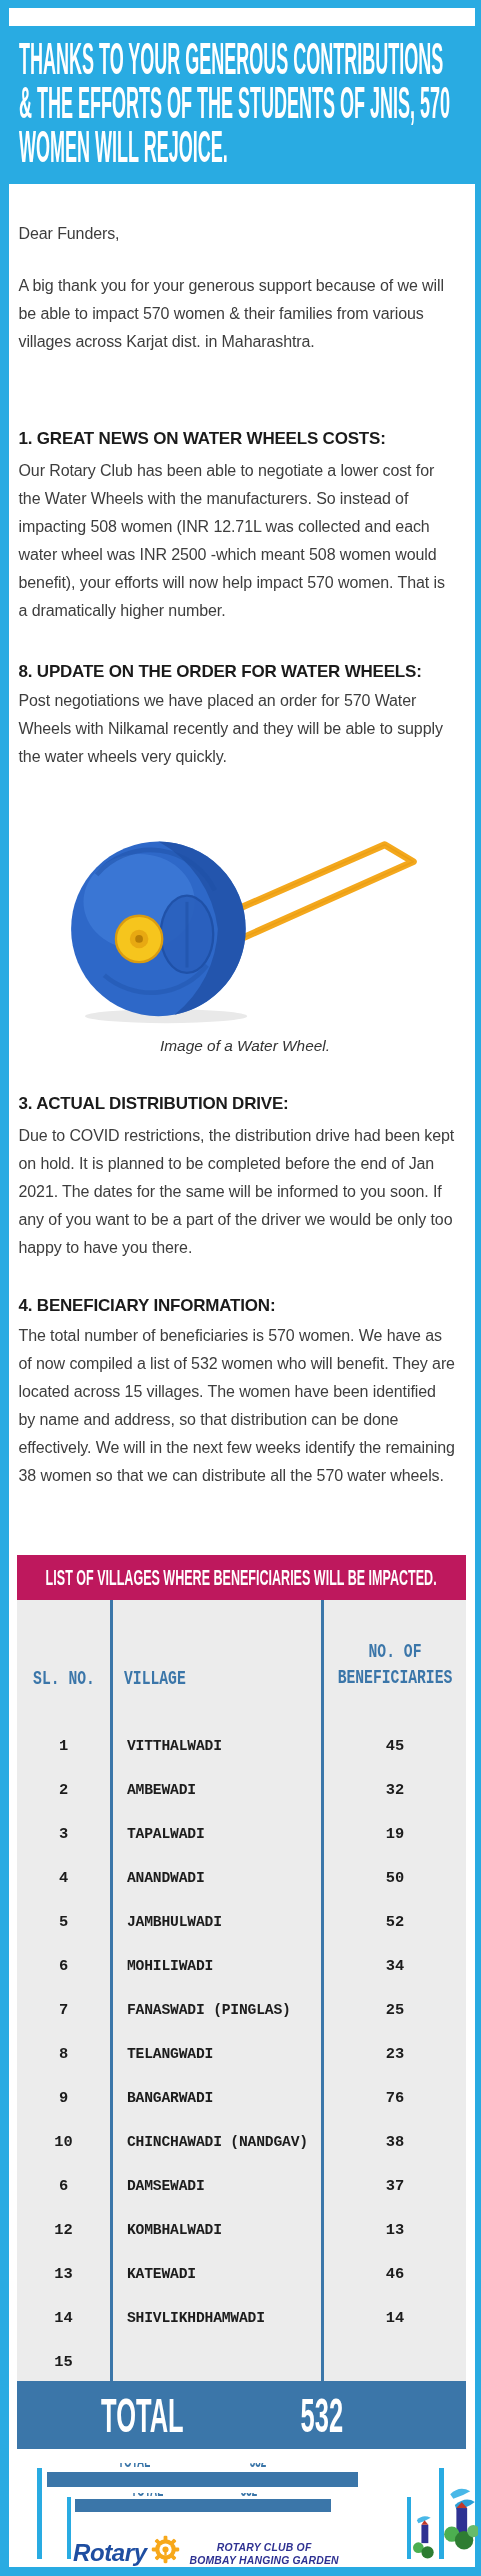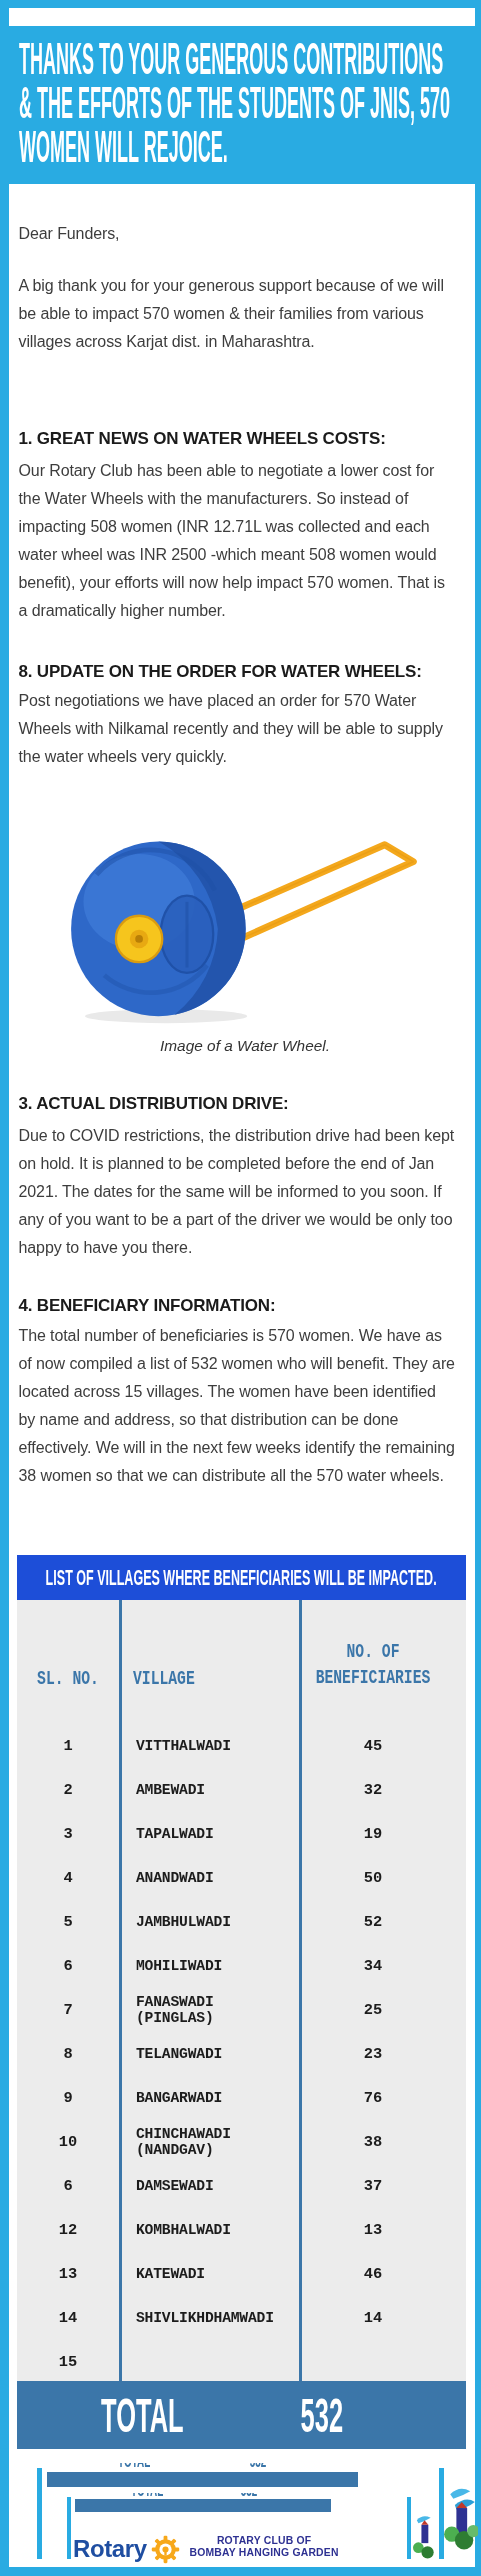--- a/index.html
+++ b/index.html
@@ -22,7 +22,7 @@
 
   
   .tbl{position:absolute;left:17px;top:1555px;width:449px;}
-  .tbl-title{height:45px;background:#1d4ed8;display:flex;align-items:center;justify-content:center;}
+  .tbl-title{height:45px;background:#be185d;display:flex;align-items:center;justify-content:center;}
   .tbl-title span{color:#fff;font-weight:700;font-size:22.4px;white-space:nowrap;transform:scaleX(0.56);transform-origin:center;}
   .tbl-body{display:flex;background:#ECECEC;height:781px;}
   .col{box-sizing:border-box;position:relative;font-family:Liberation Mono, monospace;}

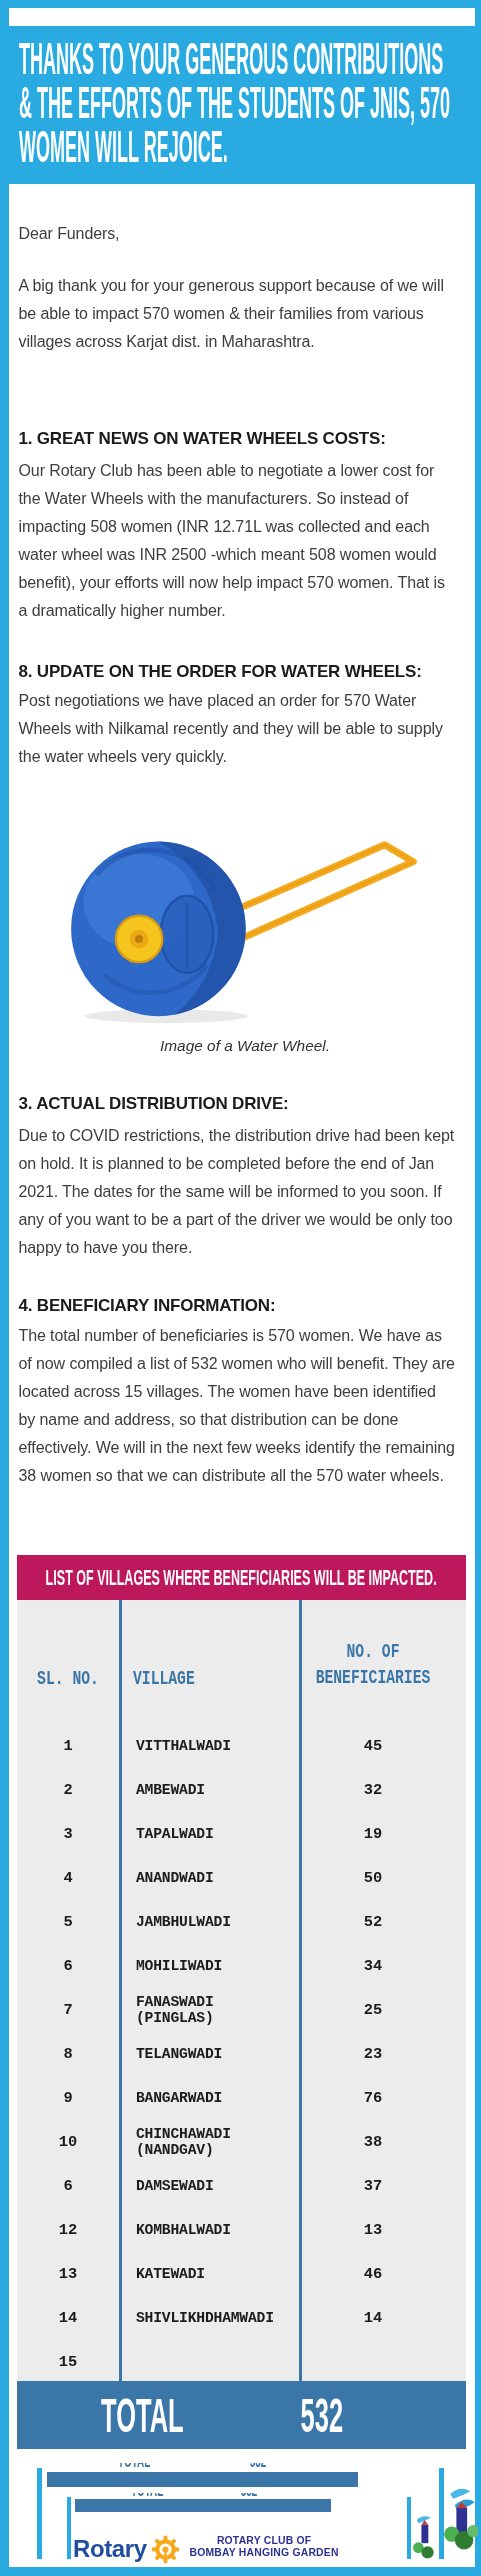--- a/index.html
+++ b/index.html
@@ -26,7 +26,7 @@
   .tbl-title span{color:#fff;font-weight:700;font-size:22.4px;white-space:nowrap;transform:scaleX(0.56);transform-origin:center;}
   .tbl-body{display:flex;background:#ECECEC;height:781px;}
   .col{box-sizing:border-box;position:relative;font-family:Liberation Mono, monospace;}
-  .col1{width:102px;}
+  .col1{width:93px;}
   .col2{width:180px;border-left:3.1px solid #3B76A9;}
   .col3{width:145px;border-left:3.1px solid #3B76A9;}
   .colhdr{position:absolute;color:#3B76A9;font-weight:700;font-size:21px;line-height:26px;}

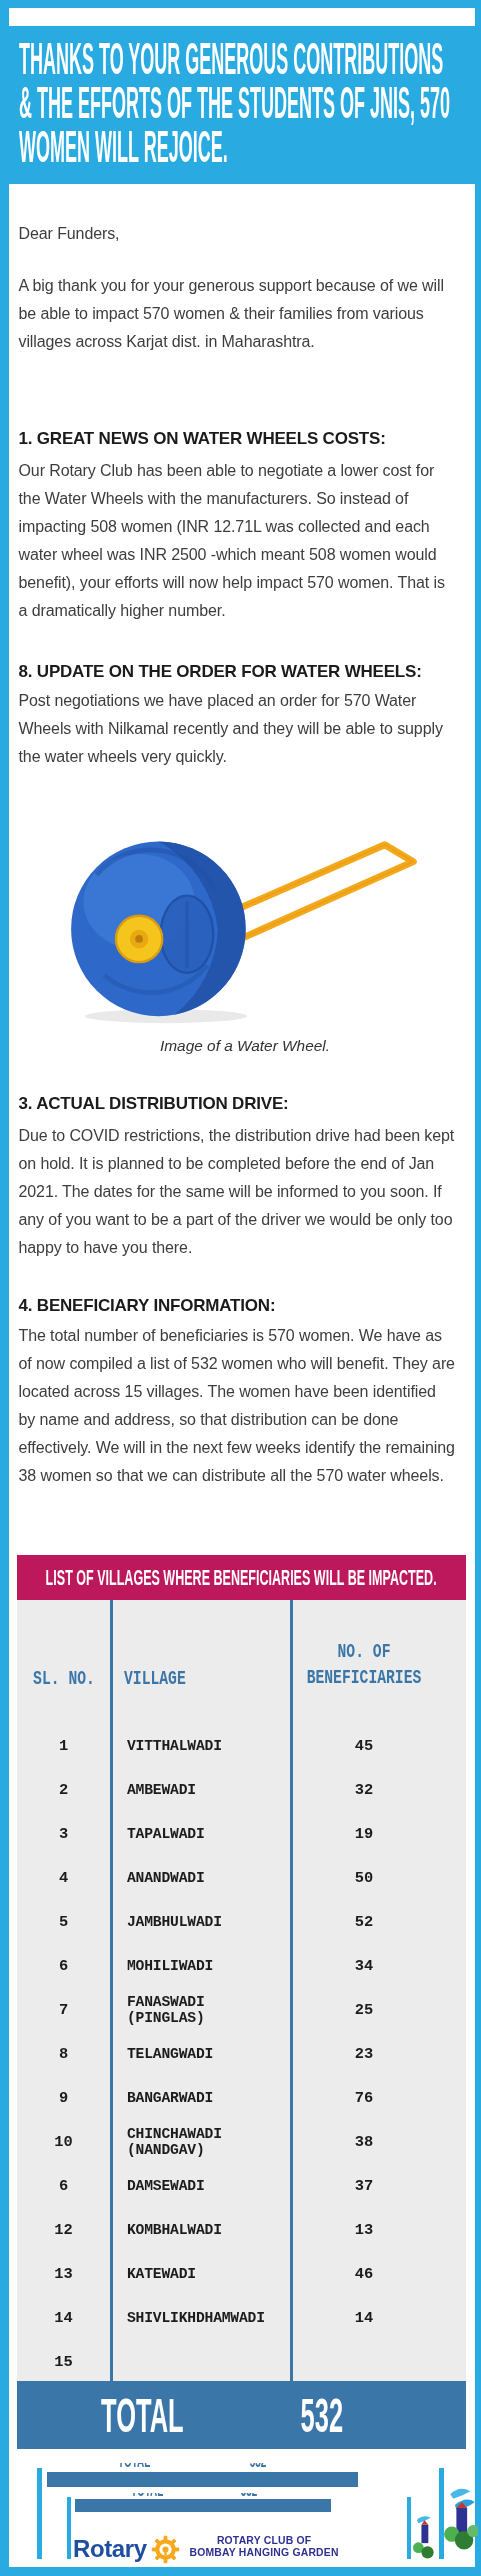--- a/index.html
+++ b/index.html
@@ -27,7 +27,7 @@
   .tbl-body{display:flex;background:#ECECEC;height:781px;}
   .col{box-sizing:border-box;position:relative;font-family:Liberation Mono, monospace;}
   .col1{width:93px;}
-  .col2{width:180px;border-left:3.1px solid #3B76A9;}
+  .col2{width:211px;border-left:3.1px solid #3B76A9;}
   .col3{width:145px;border-left:3.1px solid #3B76A9;}
   .colhdr{position:absolute;color:#3B76A9;font-weight:700;font-size:21px;line-height:26px;}
   .hdr1{top:66px;left:50%;transform:translateX(-50%) scaleX(0.70);white-space:nowrap;}

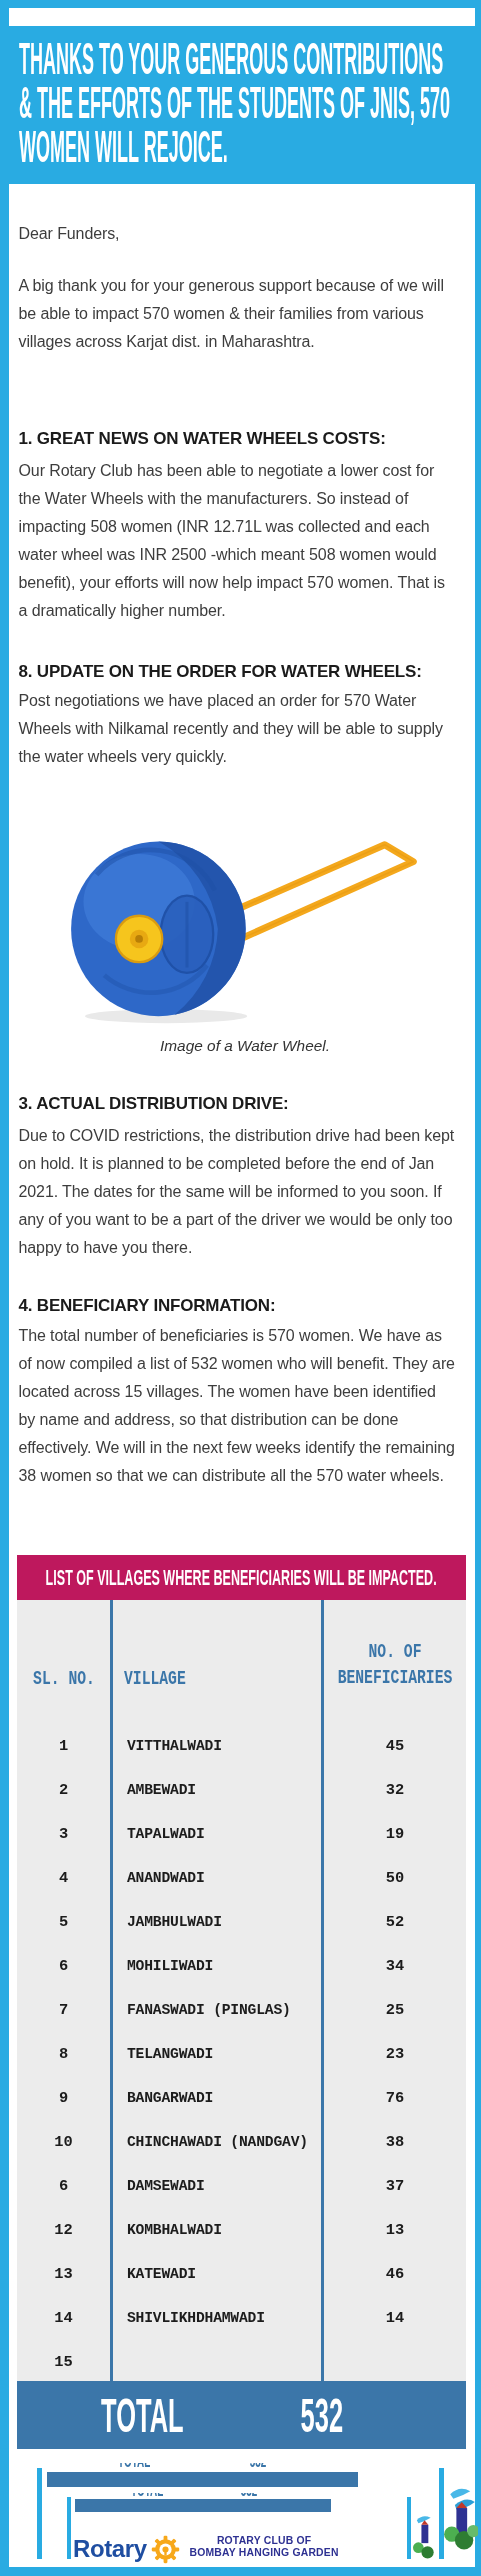--- a/index.html
+++ b/index.html
@@ -46,7 +46,7 @@
   .frag{position:absolute;overflow:hidden;height:8.5px;}
   .fragrow{display:grid;grid-template-columns:56% 24% 20%;margin-top:-11.6px;}
   .fragrow span{color:#3B76A9;font-weight:700;font-size:18px;justify-self:center;transform:scaleX(0.55);white-space:nowrap;}
-  .rotary-row{position:absolute;left:73px;top:2535px;display:flex;align-items:flex-start;}
+  .rotary-row{position:absolute;left:73px;top:2535px;display:flex;align-items:flex-end;font-style:italic;}
   .rotary-word{color:#1F4EA1;font-weight:700;font-size:24px;letter-spacing:-0.4px;}
   .club-name{margin-left:9.3px;color:#2E3192;font-weight:700;font-size:10.4px;line-height:12.4px;text-align:center;letter-spacing:0.2px;}
   .gear{margin-left:4.6px;}

